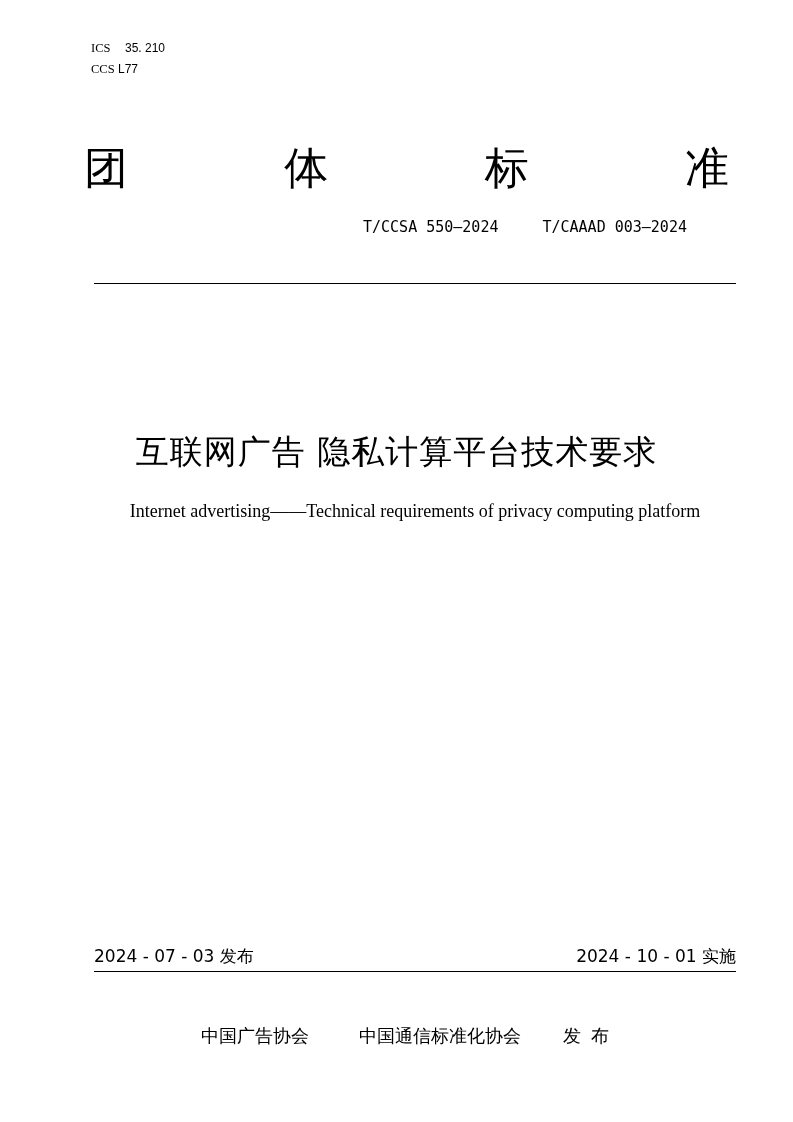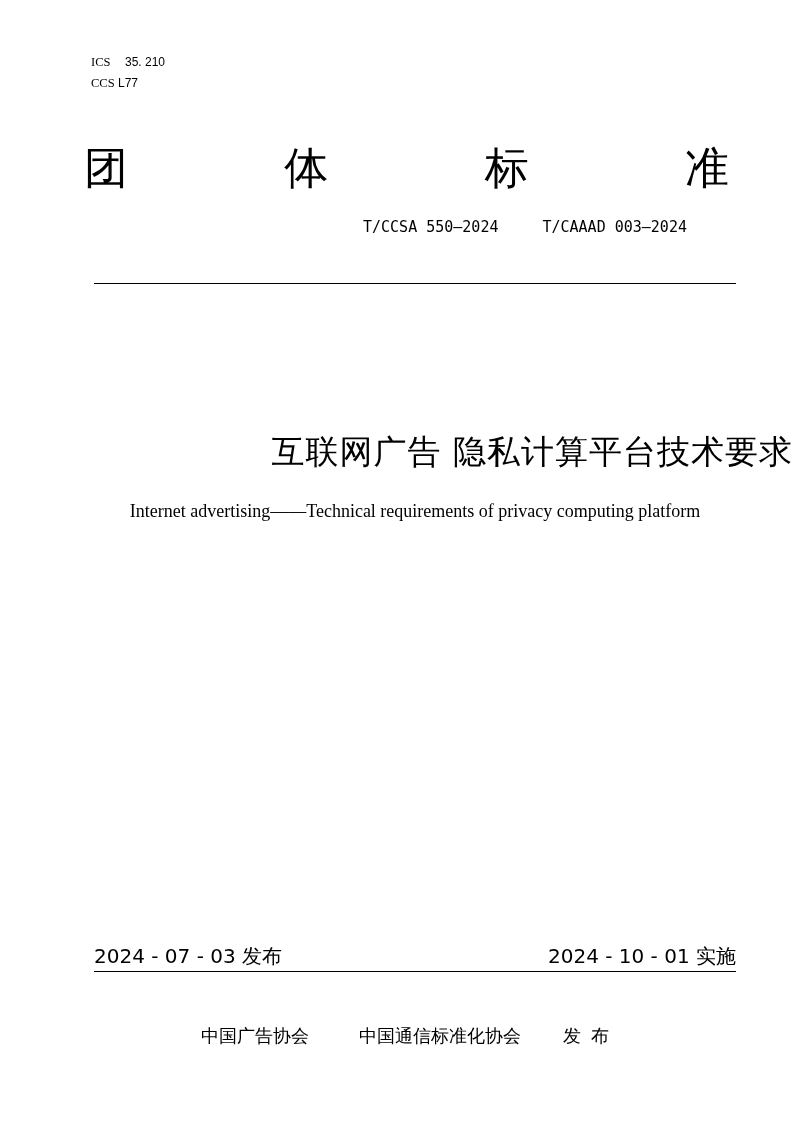--- a/index.html
+++ b/index.html
@@ -24,7 +24,6 @@
       font-family: "Liberation Serif", "DejaVu Serif", serif;
       font-size: 12.5px;
       line-height: 21px;
-      margin-top: 14px;
     }
     .code-row { display: flex; white-space: nowrap; }
     .code-key { display: inline-block; width: 34px; }

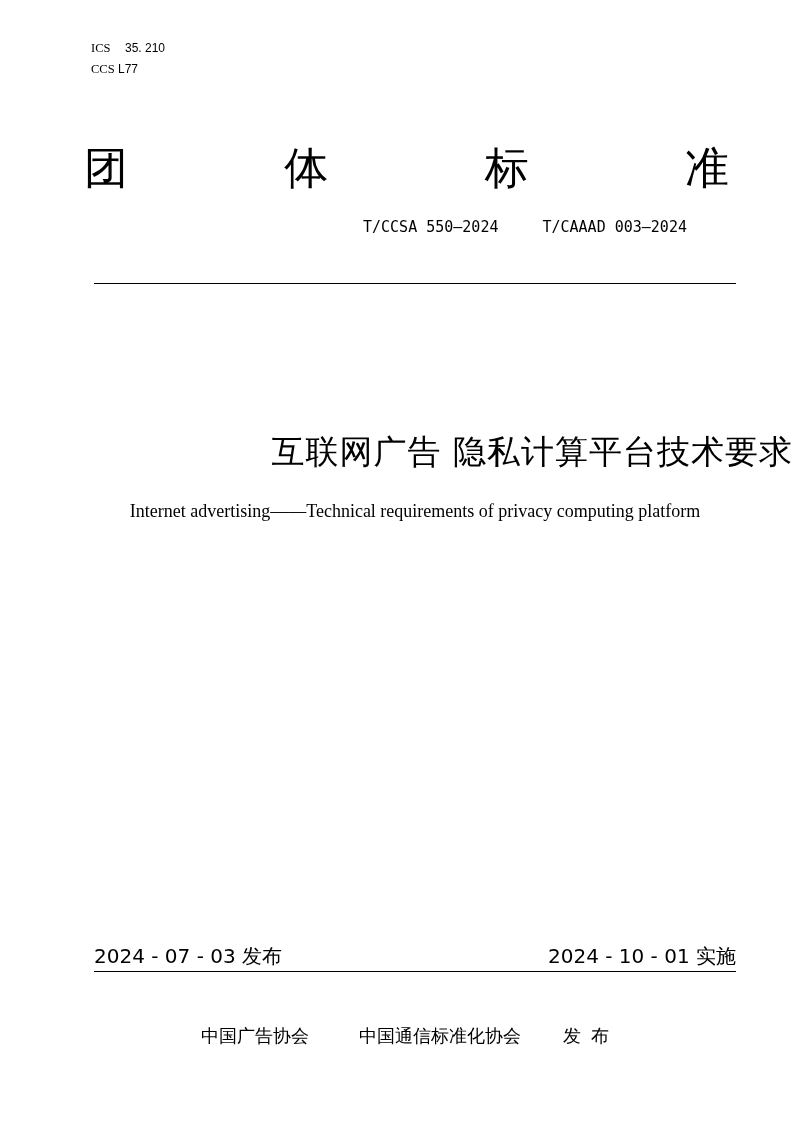--- a/index.html
+++ b/index.html
@@ -70,7 +70,7 @@
       left: 0;
       width: 793px;
       top: 430px;
-      text-align: right;
+      text-align: center;
       font-family: "DejaVu Sans", sans-serif;
       font-size: 33px;
       line-height: 44px;

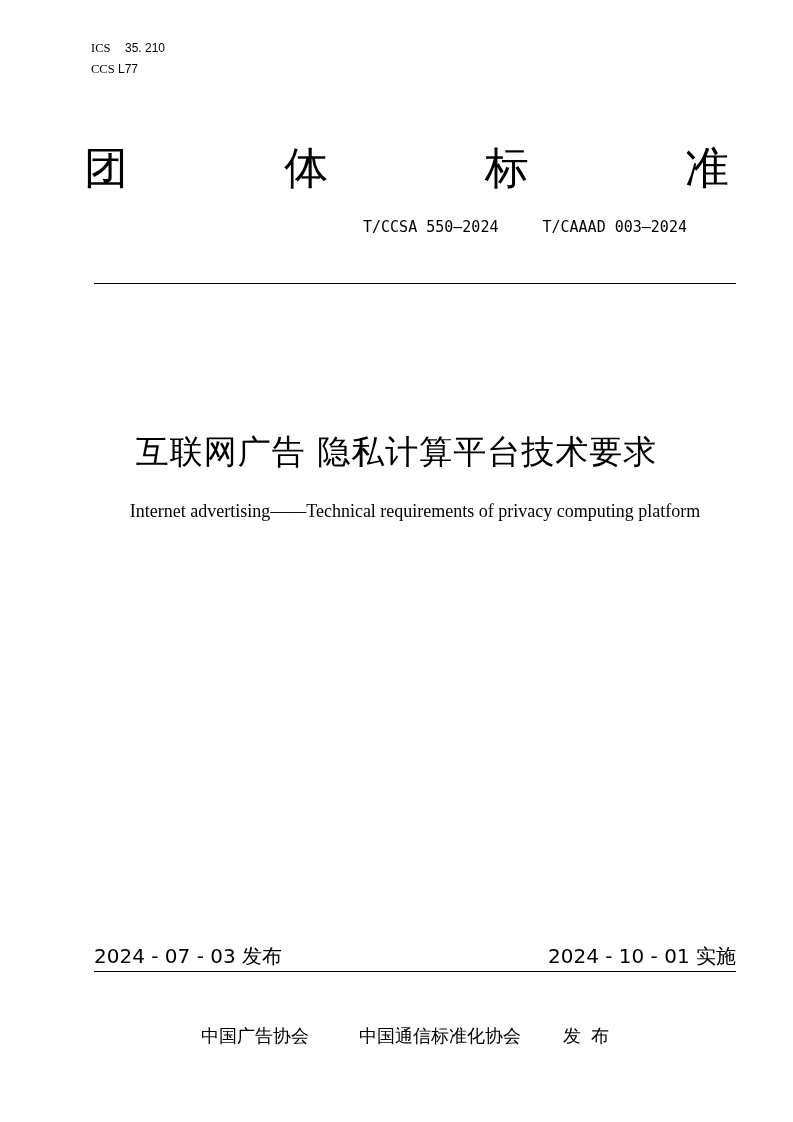--- a/index.html
+++ b/index.html
@@ -98,7 +98,7 @@
       display: flex;
       justify-content: space-between;
       font-family: "DejaVu Sans", sans-serif;
-      font-size: 20px;
+      font-size: 17px;
       line-height: 22px;
       white-space: nowrap;
     }

